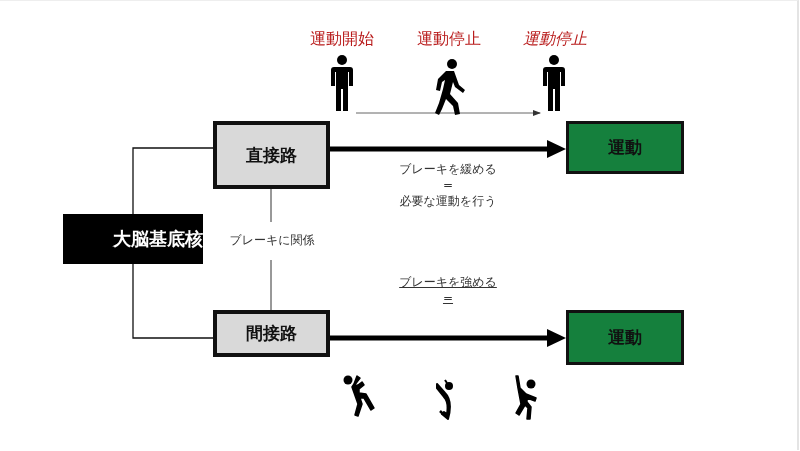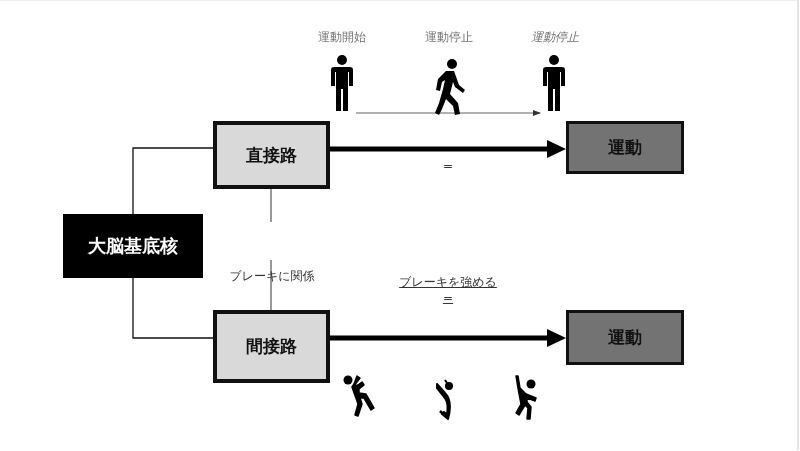--- a/index.html
+++ b/index.html
@@ -8,7 +8,7 @@
   .slide { position: absolute; left: 0; top: 0; width: 797px; height: 449px;
            border-right: 2px solid #e4e4e4; border-top: 1px solid #eeeeee; background: #fff; }
   .abs { position: absolute; }
-  .label-top { font-size: 12px; color: #737373; text-align: center; width: 90px; }
+  .label-top { font-size: 16px; color: #b91c1c; text-align: center; width: 90px; }
   .box { position: absolute; box-sizing: border-box; display: flex; align-items: center;
          justify-content: center; font-weight: bold; }
   .path-box { background: #d9d9d9; border: 4px solid #111; font-size: 17px; color: #111; }

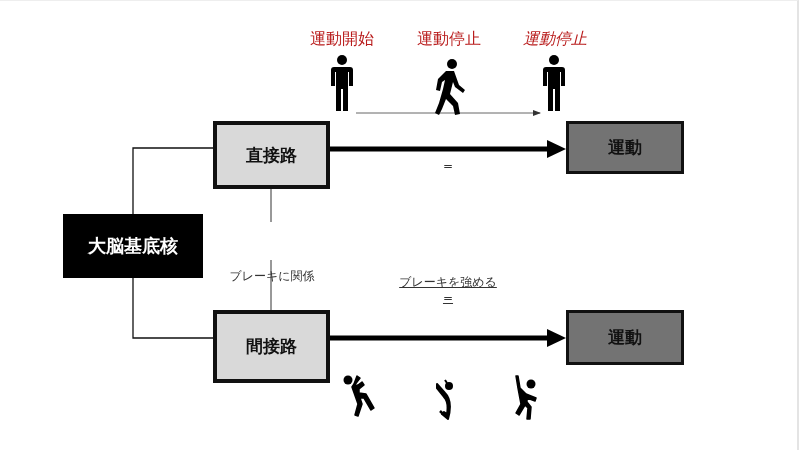--- a/index.html
+++ b/index.html
@@ -12,7 +12,7 @@
   .box { position: absolute; box-sizing: border-box; display: flex; align-items: center;
          justify-content: center; font-weight: bold; }
   .path-box { background: #d9d9d9; border: 4px solid #111; font-size: 17px; color: #111; }
-  .motion-box { background: #737373; border: 3px solid #111; font-size: 17px; color: #111; }
+  .motion-box { background: #15803d; border: 3px solid #111; font-size: 17px; color: #111; }
   .core-box { background: #000; color: #fff; font-size: 18px; }
   .note { font-size: 12px; color: #333; text-align: center; line-height: 19px; }
   svg.lines { position: absolute; left: 0; top: 0; }

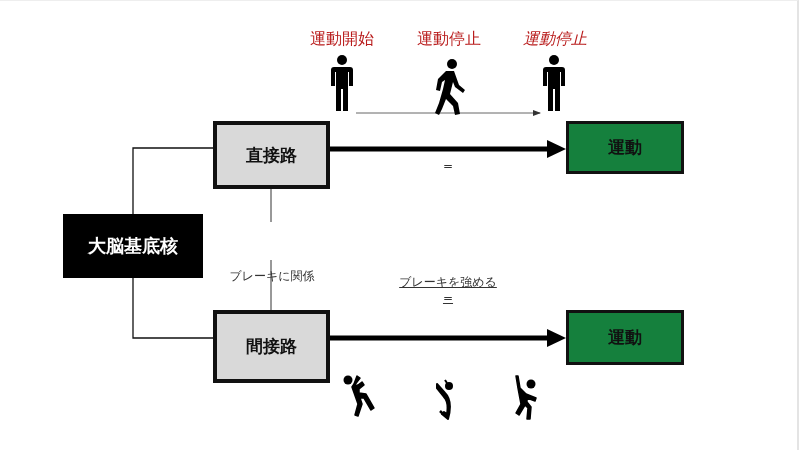--- a/index.html
+++ b/index.html
@@ -84,6 +84,7 @@
 <div class="abs note" style="left:212px; top:231px; width:120px;margin-top:36px;">ブレーキに関係</div>
 
 <div class="abs note" style="left:368px; top:160px; width:160px;">
+  <div>ブレーキを緩める</div>
   <div style="line-height:13px;">=</div>
 </div>
 

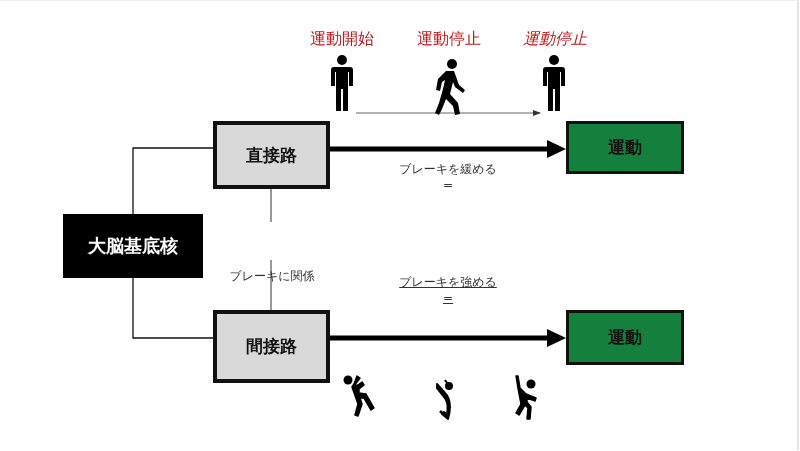--- a/index.html
+++ b/index.html
@@ -86,6 +86,7 @@
 <div class="abs note" style="left:368px; top:160px; width:160px;">
   <div>ブレーキを緩める</div>
   <div style="line-height:13px;">=</div>
+  <div>必要な運動を行う</div>
 </div>
 
 <div class="abs note" style="left:358px; top:273px; width:180px;text-decoration:underline;">

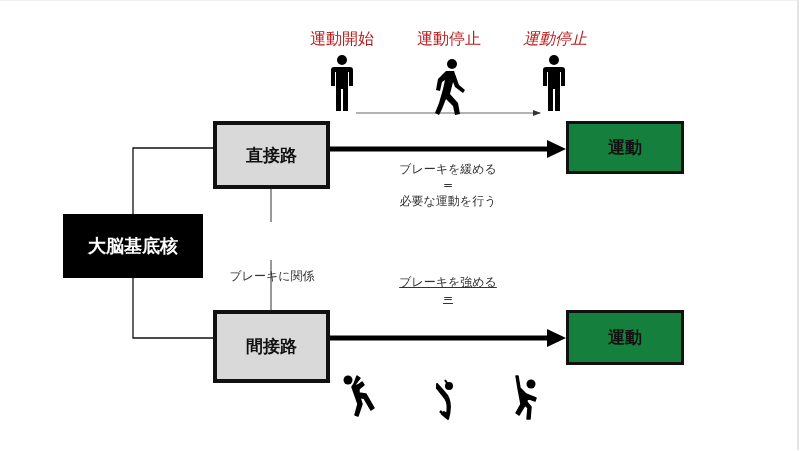--- a/index.html
+++ b/index.html
@@ -77,7 +77,7 @@
 <div class="box motion-box" style="left:566px; top:310px; width:118px; height:55px;">
   <span>運動</span>
 </div>
-<div class="box core-box" style="left:63px; top:214px; width:140px; height:64px;">
+<div class="box core-box" style="left:63px; top:214px; width:140px; height:50px;justify-content:flex-end;">
   <span>大脳基底核</span>
 </div>
 

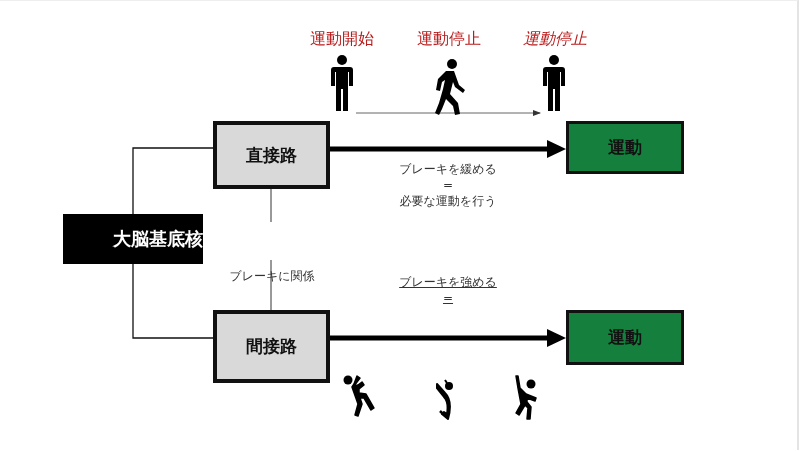--- a/index.html
+++ b/index.html
@@ -81,7 +81,7 @@
   <span>大脳基底核</span>
 </div>
 
-<div class="abs note" style="left:212px; top:231px; width:120px;margin-top:36px;">ブレーキに関係</div>
+<div class="abs note" style="left:212px; top:231px; width:120px;">ブレーキに関係</div>
 
 <div class="abs note" style="left:368px; top:160px; width:160px;">
   <div>ブレーキを緩める</div>

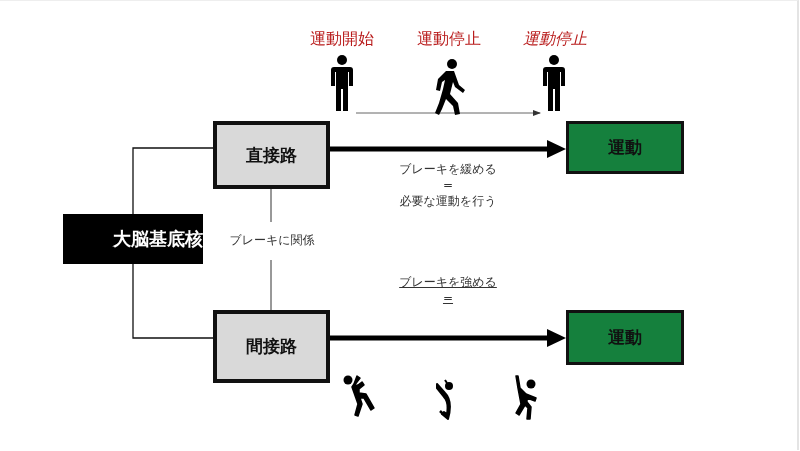--- a/index.html
+++ b/index.html
@@ -68,7 +68,7 @@
 <div class="box path-box" style="left:213px; top:121px; width:117px; height:68px;">
   <span>直接路</span>
 </div>
-<div class="box path-box" style="left:213px; top:310px; width:117px; height:73px;">
+<div class="box path-box" style="left:213px; top:310px; width:117px; height:47px;">
   <span>間接路</span>
 </div>
 <div class="box motion-box" style="left:566px; top:121px; width:118px; height:53px;">

